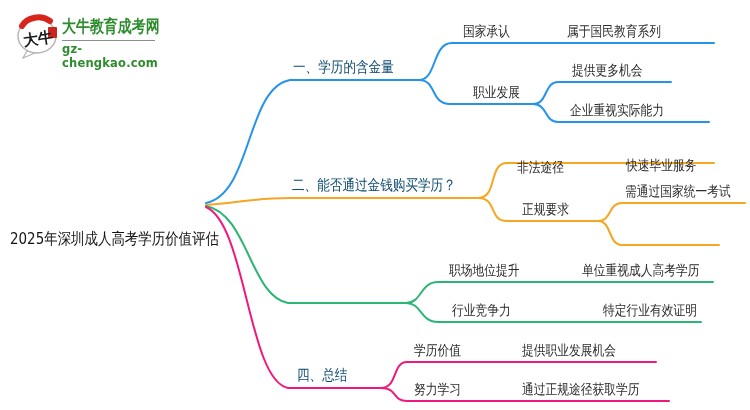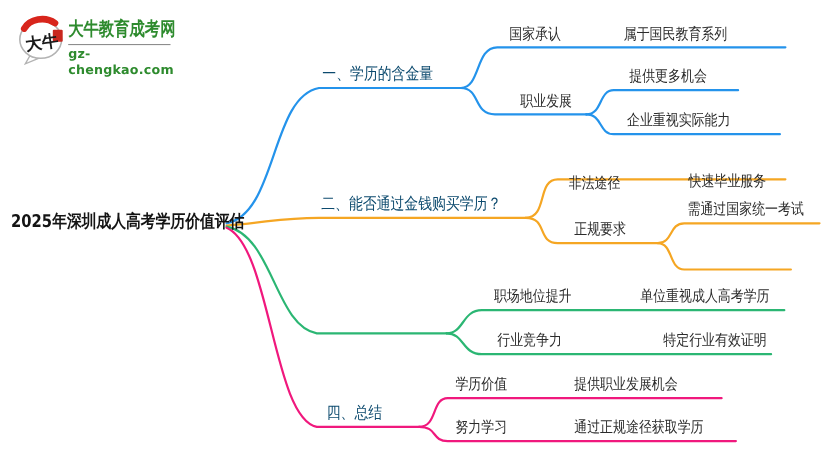--- a/index.html
+++ b/index.html
@@ -18,7 +18,7 @@
   
   .node { position:absolute; white-space:nowrap; color:#2b2b2b; line-height:18px; }
   .node > span { display:inline-block; transform:scaleX(0.84); transform-origin:0 100%; }
-  .root-node { font-size:16px; color:#141414; font-weight:700; }
+  .root-node { font-size:16px; color:#141414; font-weight:400;margin-top:38px; }
   .lvl1 { font-size:15px; color:#0c4a6e; }
   .lvl2 { font-size:14px; }
 

